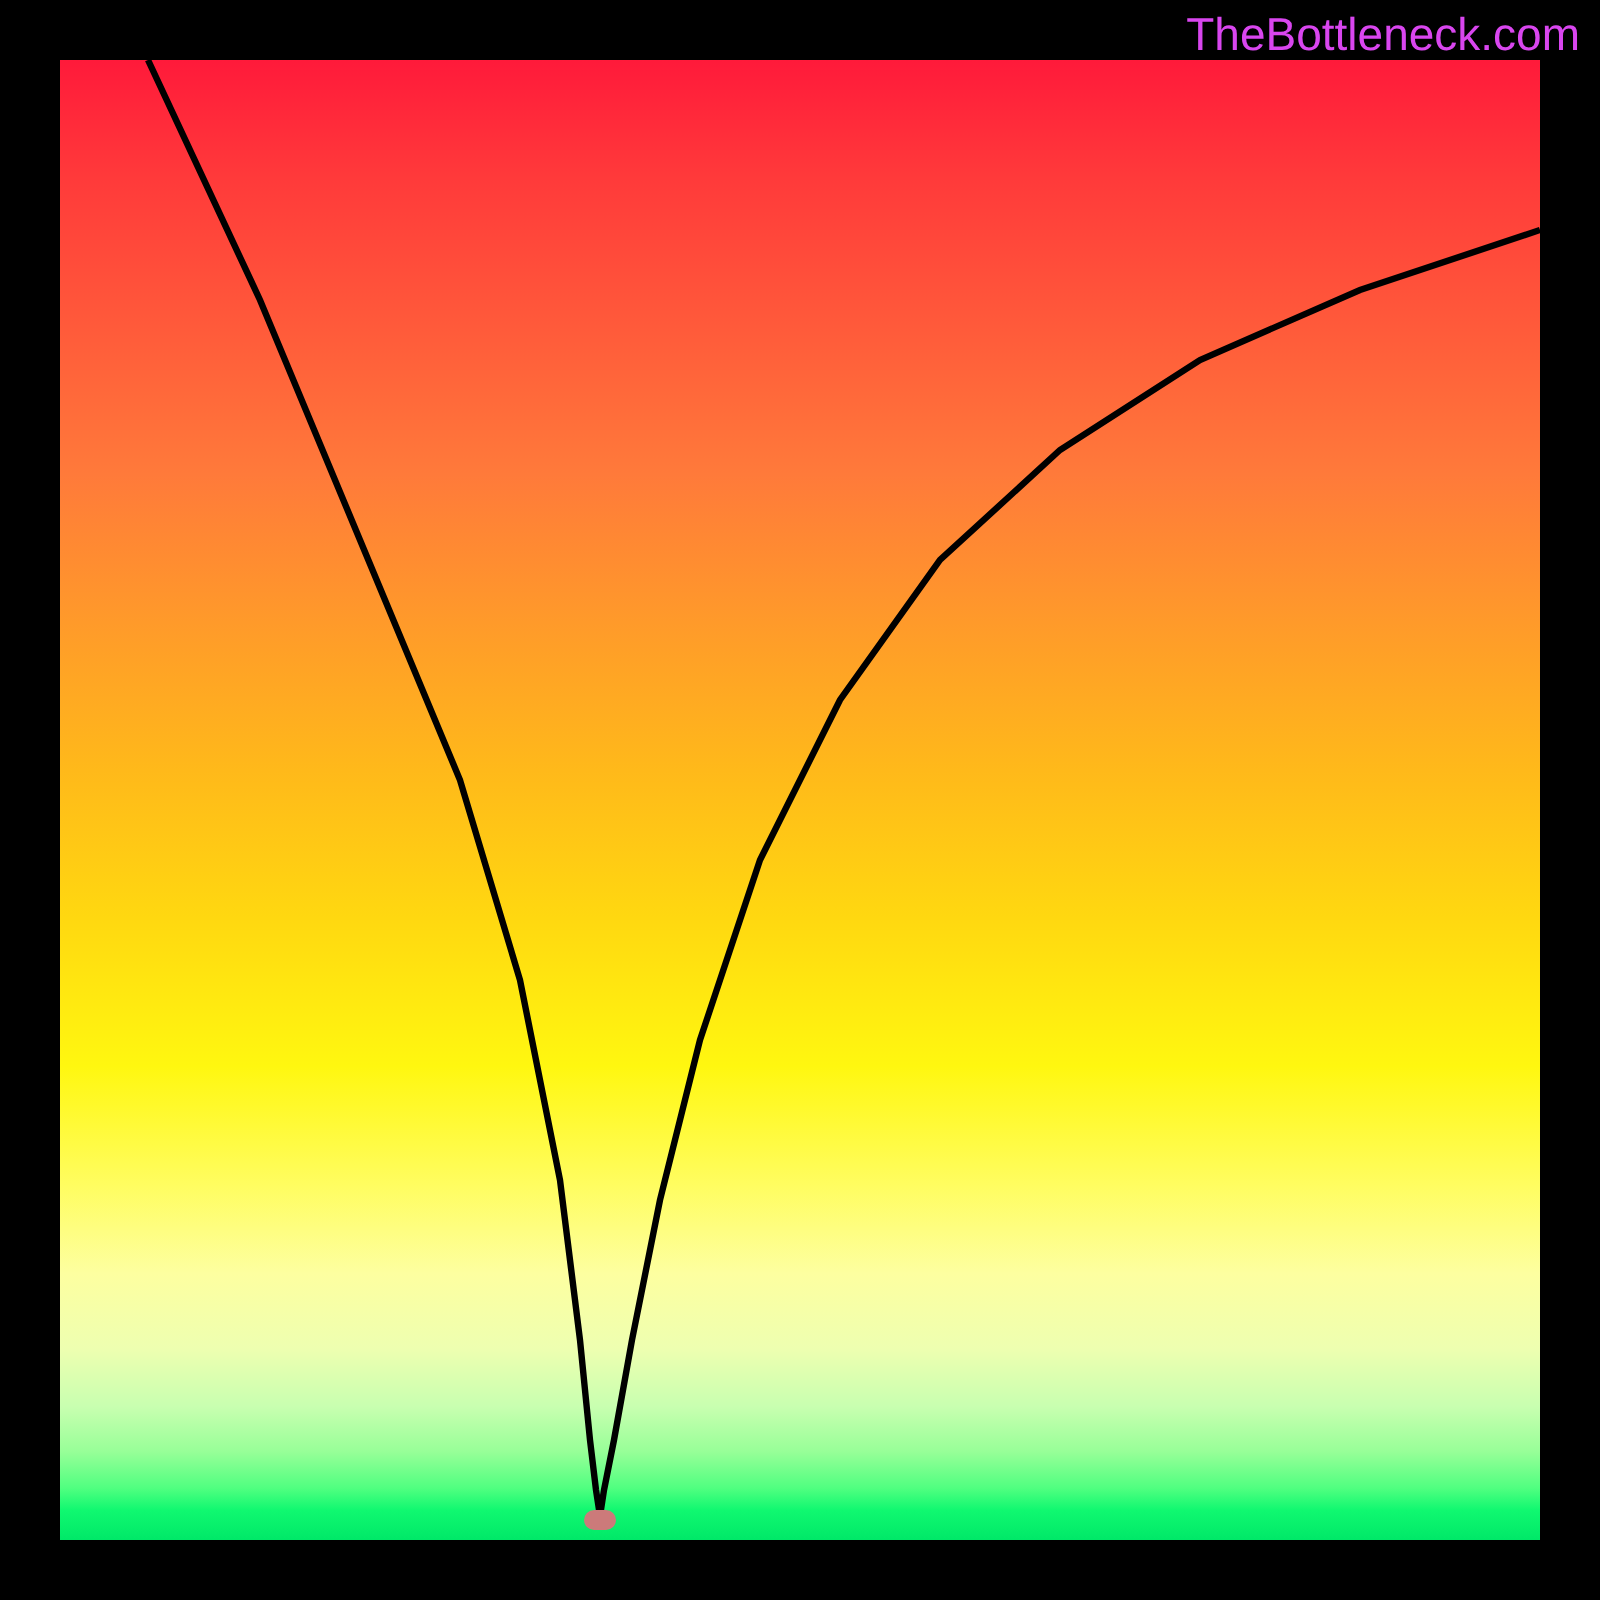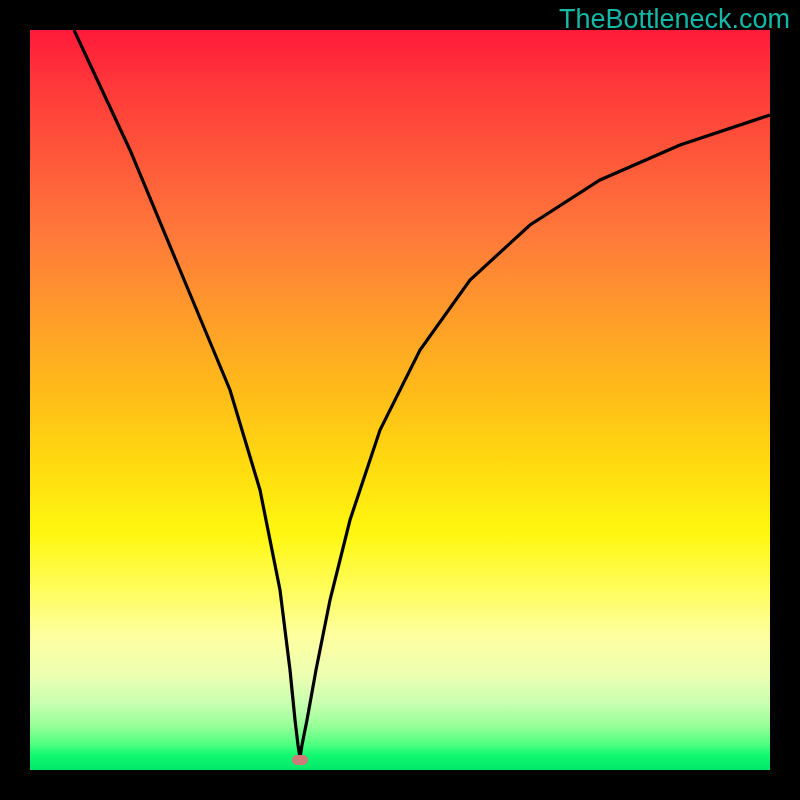--- a/index.html
+++ b/index.html
@@ -15,8 +15,8 @@
     position: absolute;
     top: 4px;
     right: 10px;
-    color: #14b8a6;
-    font-size: 27px;
+    color: #d946ef;
+    font-size: 23px;
     font-weight: 500;
     z-index: 10;
   }

